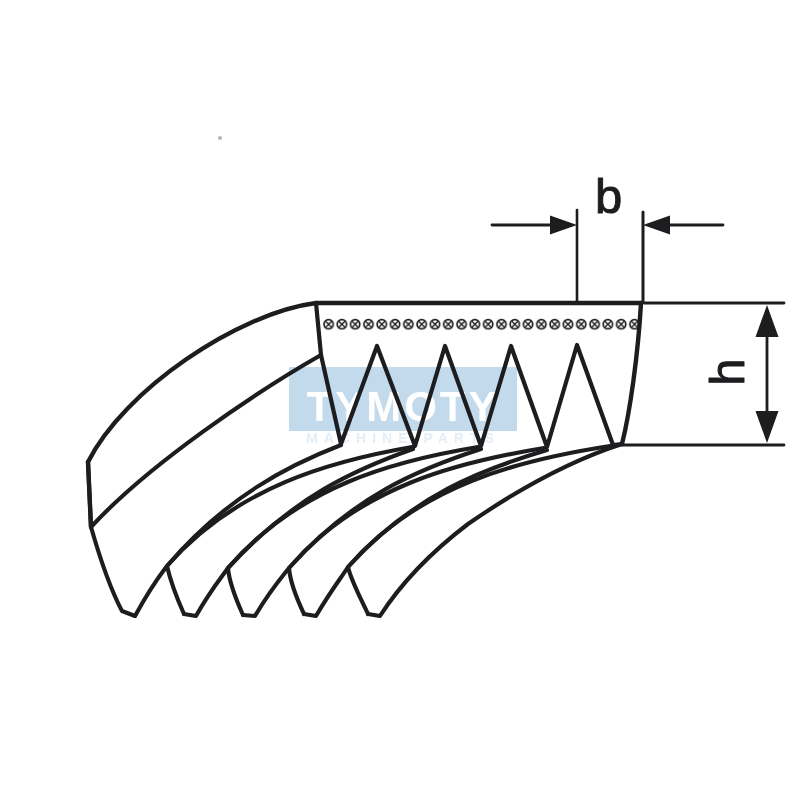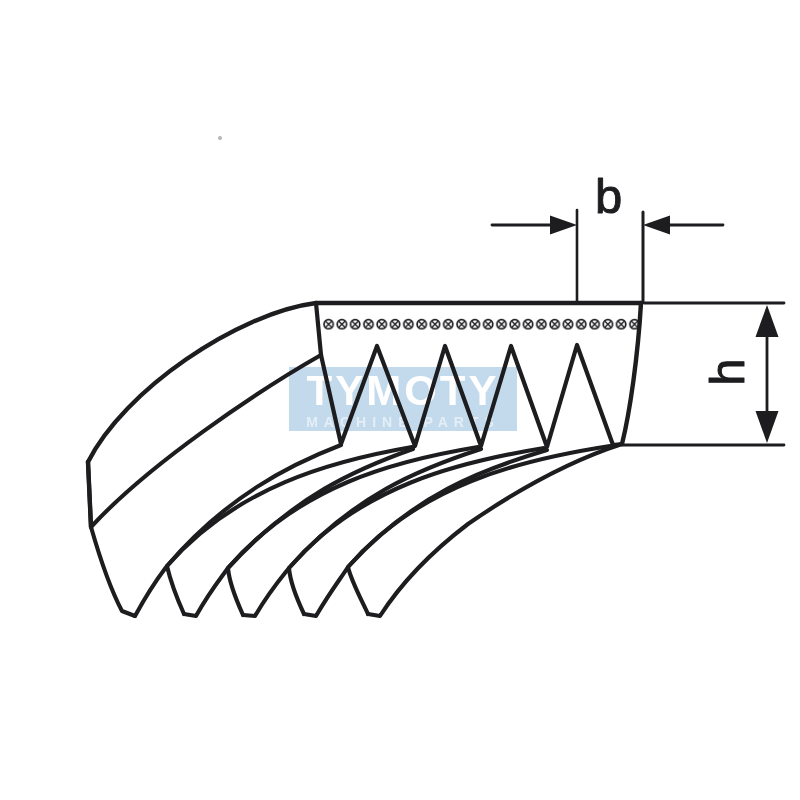--- a/index.html
+++ b/index.html
@@ -15,7 +15,7 @@
     position:absolute;left:289px;top:367px;width:228px;height:64px;
     background:#c3daec;
     display:flex;flex-direction:column;align-items:center;justify-content:flex-start;
-    padding-top:3px;box-sizing:border-box;
+    padding-top:19px;box-sizing:border-box;
     z-index:1;
   }
   .watermark .wm-title{

